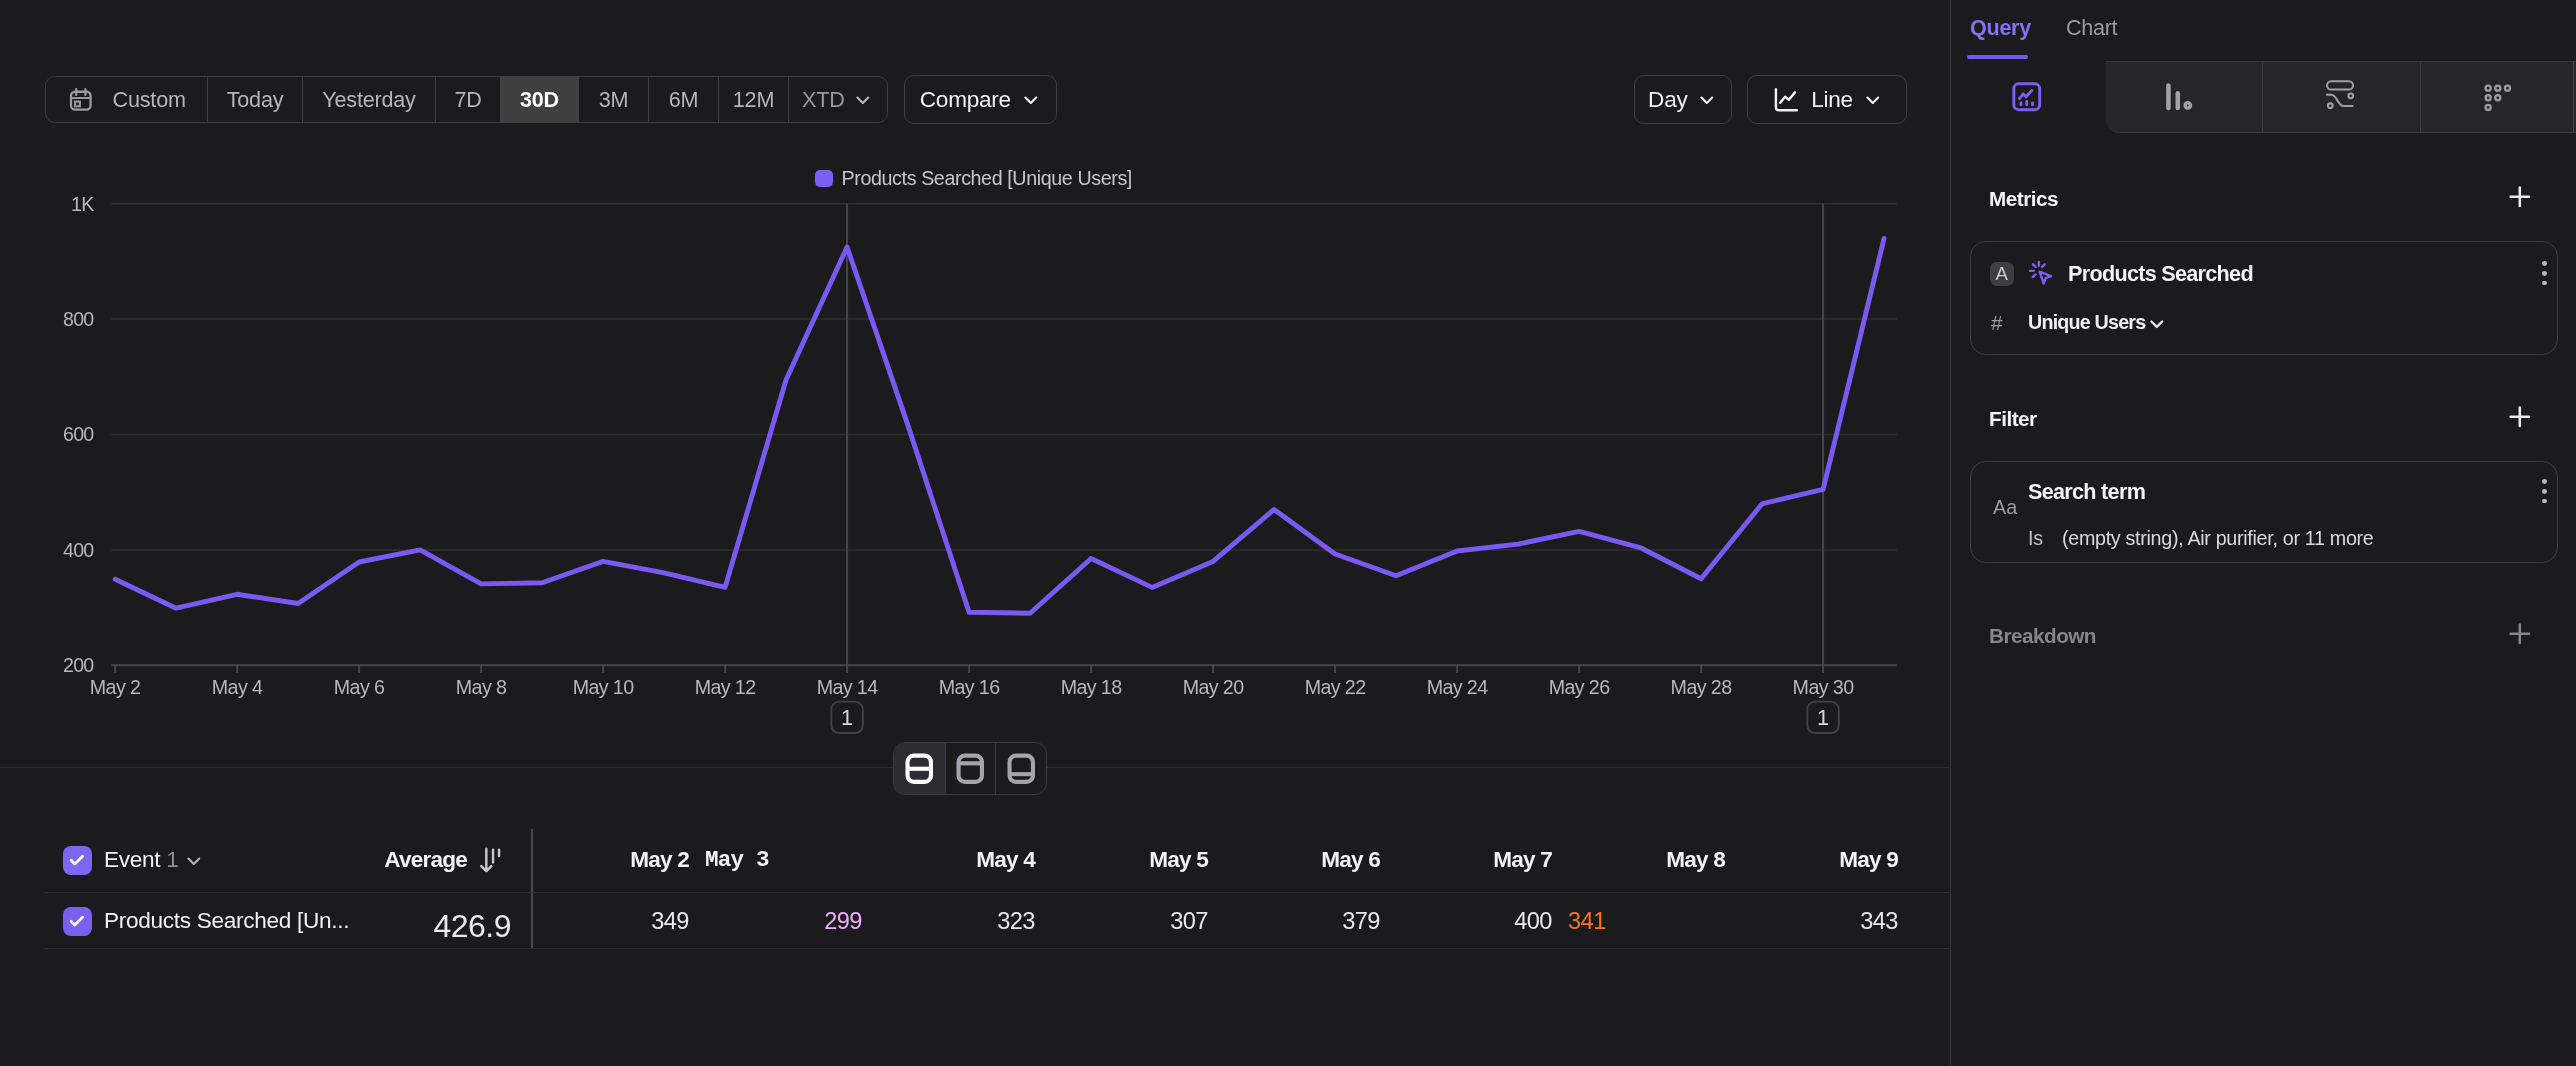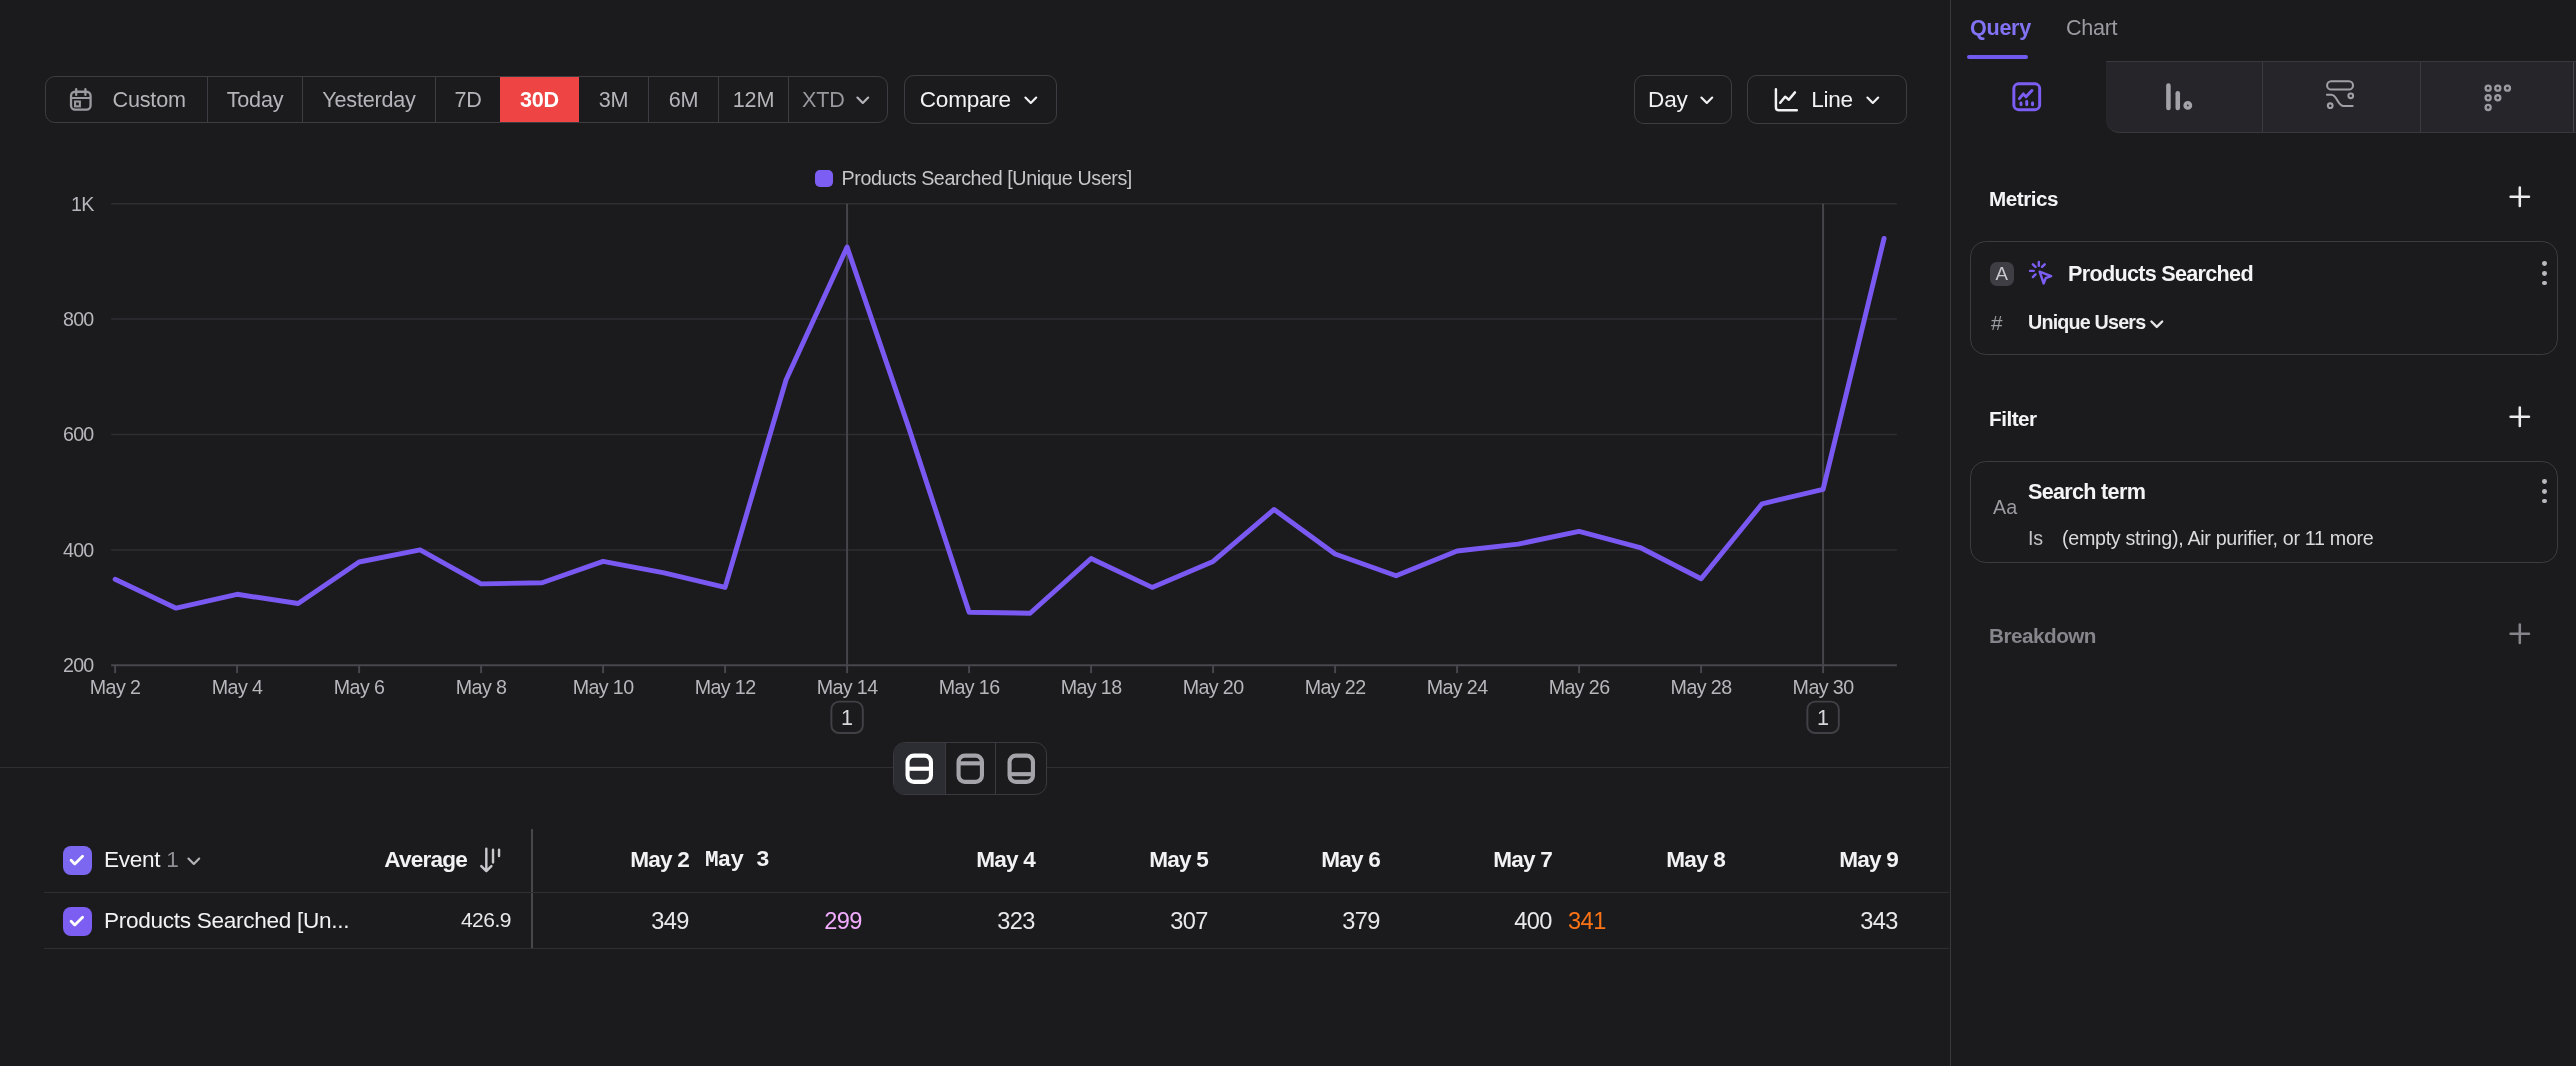--- a/index.html
+++ b/index.html
@@ -35,7 +35,7 @@
       <div class="seg" style="width:132px;">Yesterday</div>
     <div class="sep"></div>
       <div class="seg" style="width:64px;">7D</div>
-    <div class="seg" style="width:79px;background:#ef4444;color:#fff;font-weight:700;">30D</div>
+    <div class="seg" style="width:79px;background:#404040;color:#fff;font-weight:700;">30D</div>
     <div class="seg" style="width:69px;">3M</div>
     <div class="sep"></div>
       <div class="seg" style="width:69px;">6M</div>

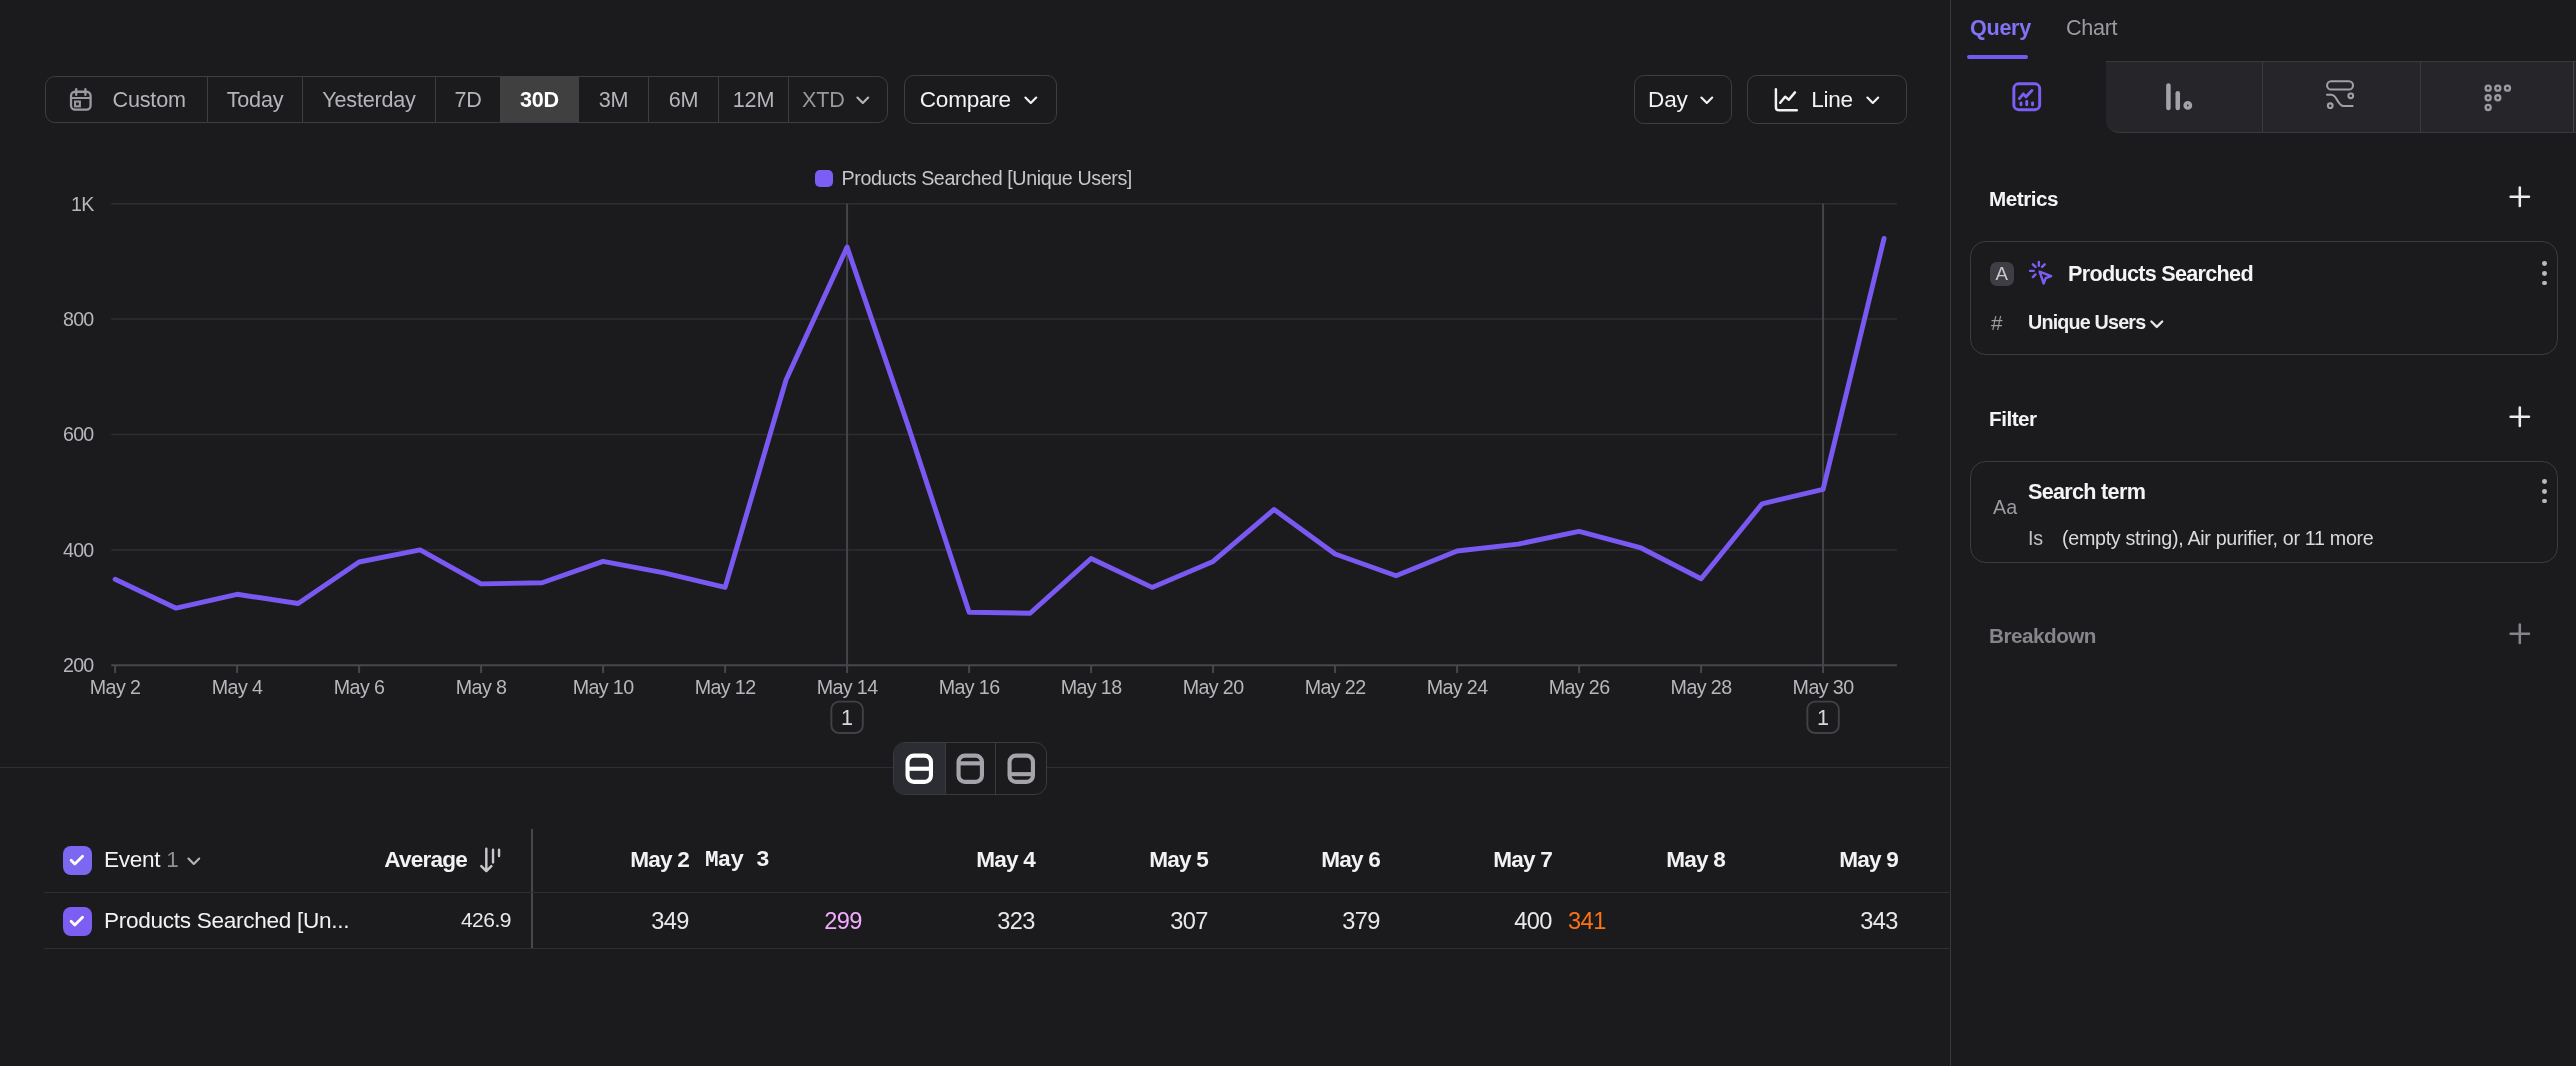--- a/index.html
+++ b/index.html
@@ -167,7 +167,7 @@
         </svg>
   </div>
   <div class="abs" style="left:104px;top:908px;font-size:22.6px;letter-spacing:-0.3px;color:#f2f2f4;">Products Searched [Un...</div>
-  <div class="abs" style="left:337px;top:908px;width:174px;text-align:right;font-size:21px;letter-spacing:-0.5px;color:#e9e9ec;">426.9</div>
+  <div class="abs" style="left:337px;top:908px;width:174px;text-align:right;font-size:32px;letter-spacing:-0.5px;color:#e9e9ec;">426.9</div>
   <div class="abs" style="left:532px;top:847px;width:157px;text-align:right;font-size:22.6px;font-weight:700;letter-spacing:-0.8px;color:#f2f2f4;">May 2</div>
   <div class="abs" style="left:532px;top:908px;width:157px;text-align:right;font-size:23.6px;letter-spacing:-0.5px;color:#e9e9ec;">349</div>
   <div class="abs" style="left:705px;top:847px;width:157px;text-align:left;font-size:22.6px;font-weight:700;letter-spacing:-0.8px;color:#f2f2f4;font-family:Liberation Mono, monospace;">May 3</div>

